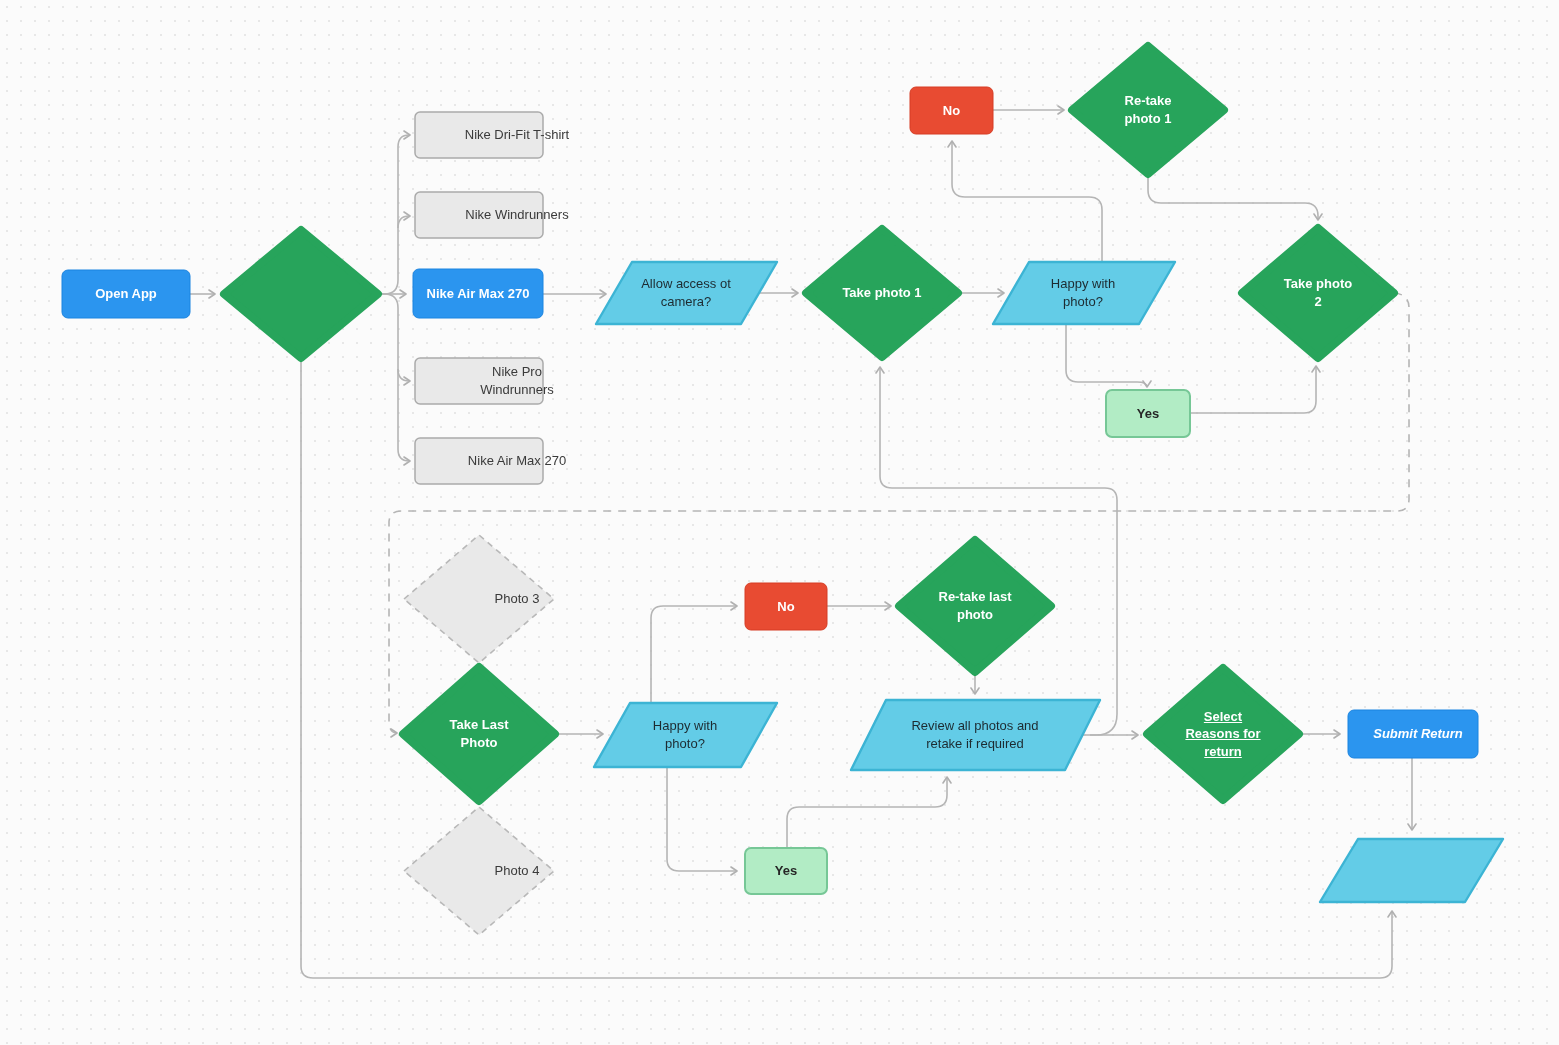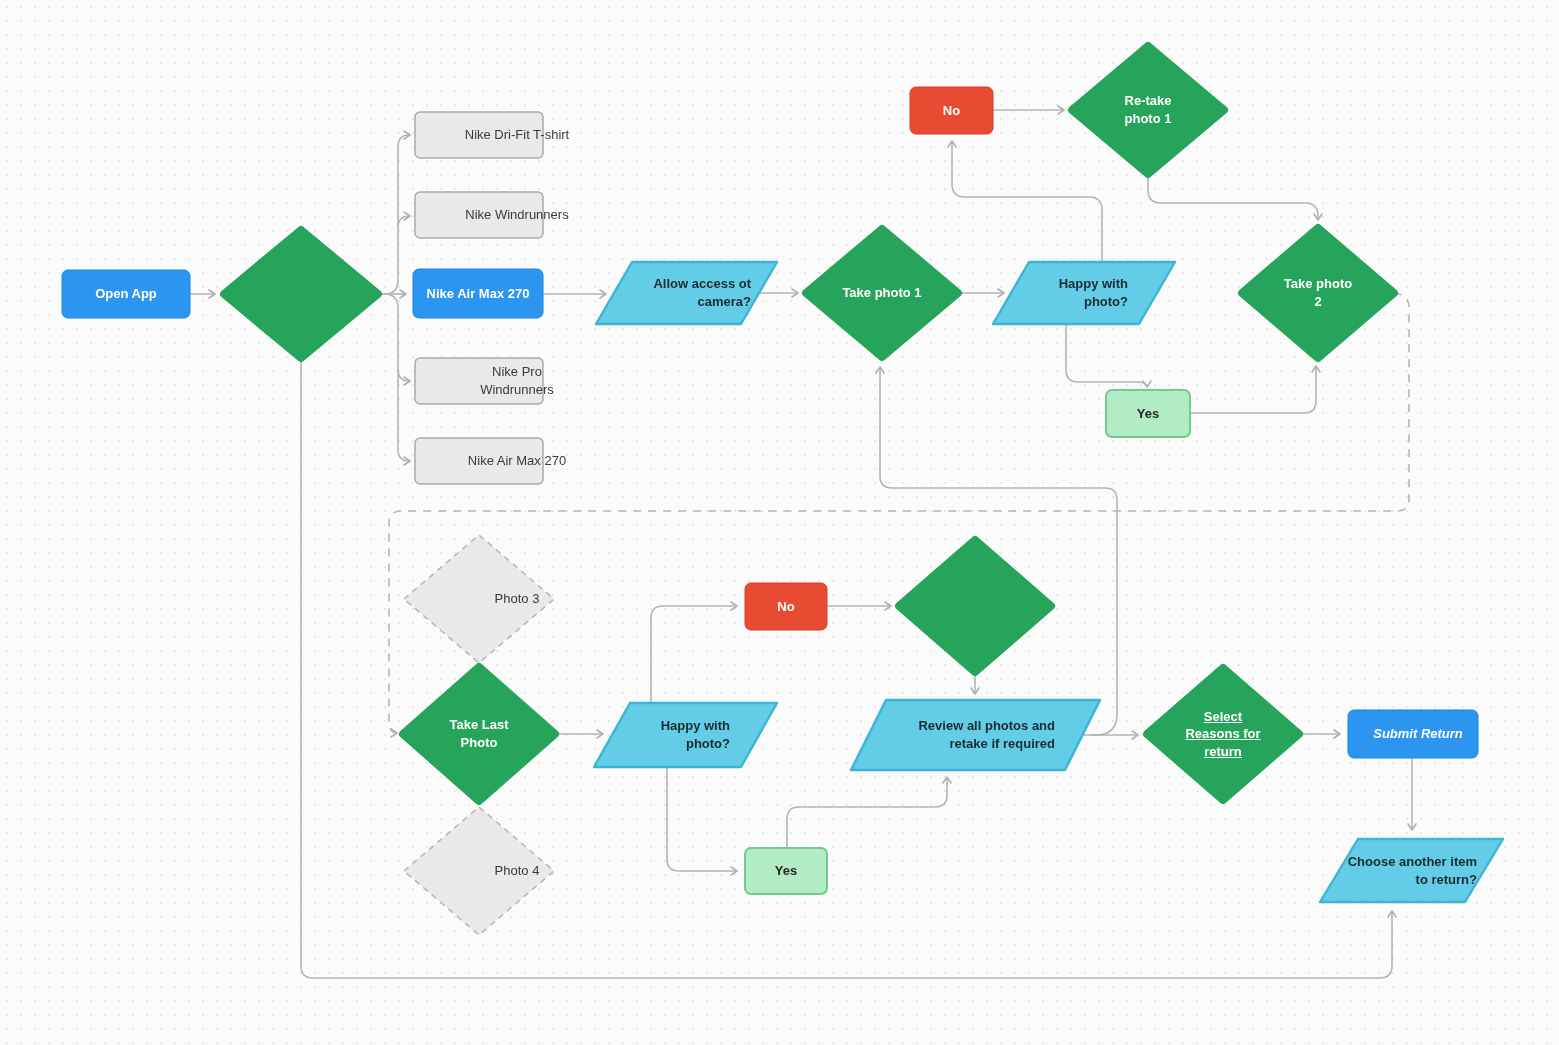--- a/index.html
+++ b/index.html
@@ -19,7 +19,7 @@
     pointer-events:none;
   }
   .lbl.white{color:#ffffff;font-weight:600;}
-  .lbl.dark{color:#1d2b31;font-weight:700;text-align:right;}
+  .lbl.dark{color:#1d2b31;font-weight:400;}
   .lbl.graytxt{color:#3a3a3a;font-weight:500;padding-left:38px;}
   .lbl.greentxt{color:#262626;font-weight:700;text-align:right;}
 </style>

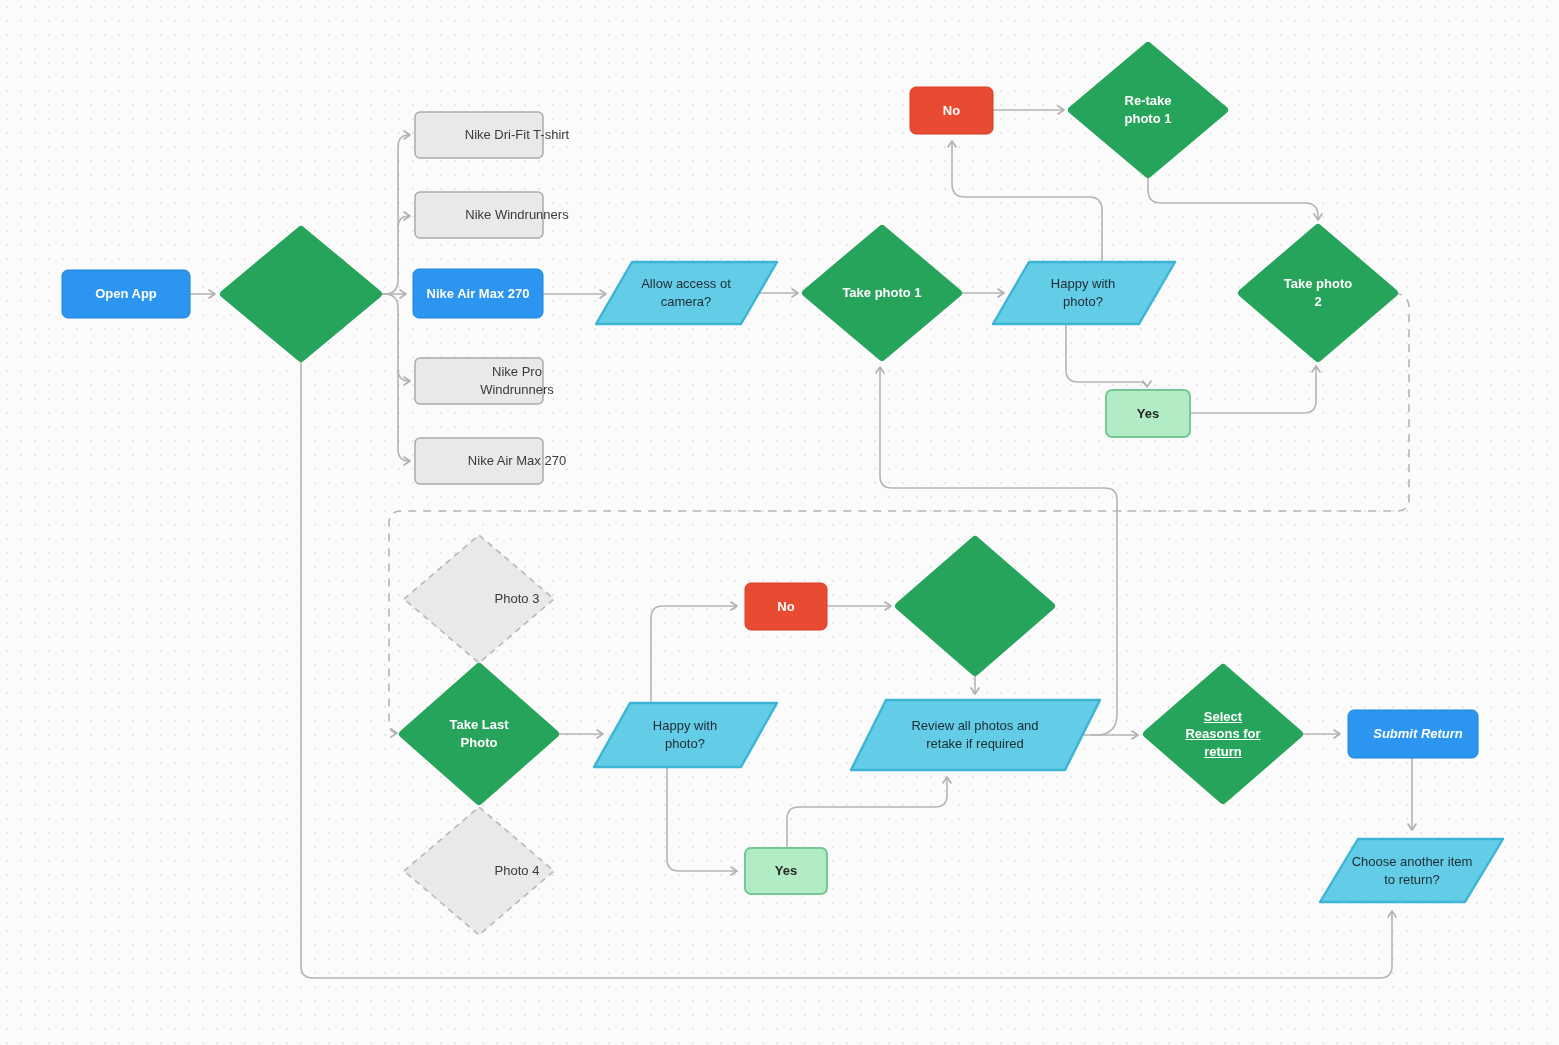--- a/index.html
+++ b/index.html
@@ -133,6 +133,7 @@
   <div class="lbl graytxt" style="left:429px;top:841px;width:100px;height:60px;">Photo 4</div>
   <div class="lbl dark" style="left:640px;top:703px;width:90px;height:64px;">Happy with photo?</div>
   <div class="lbl white" style="left:745px;top:583px;width:82px;height:47px;">No</div>
+  <div class="lbl white" style="left:927px;top:566px;width:96px;height:80px;">Re-take last photo</div>
   <div class="lbl dark" style="left:895px;top:700px;width:160px;height:70px;">Review all photos and retake if required</div>
   <div class="lbl greentxt" style="left:745px;top:848px;width:82px;height:46px;">Yes</div>
   <div class="lbl white" style="left:1180px;top:694px;width:86px;height:80px;text-decoration:underline;">Select Reasons for return</div>

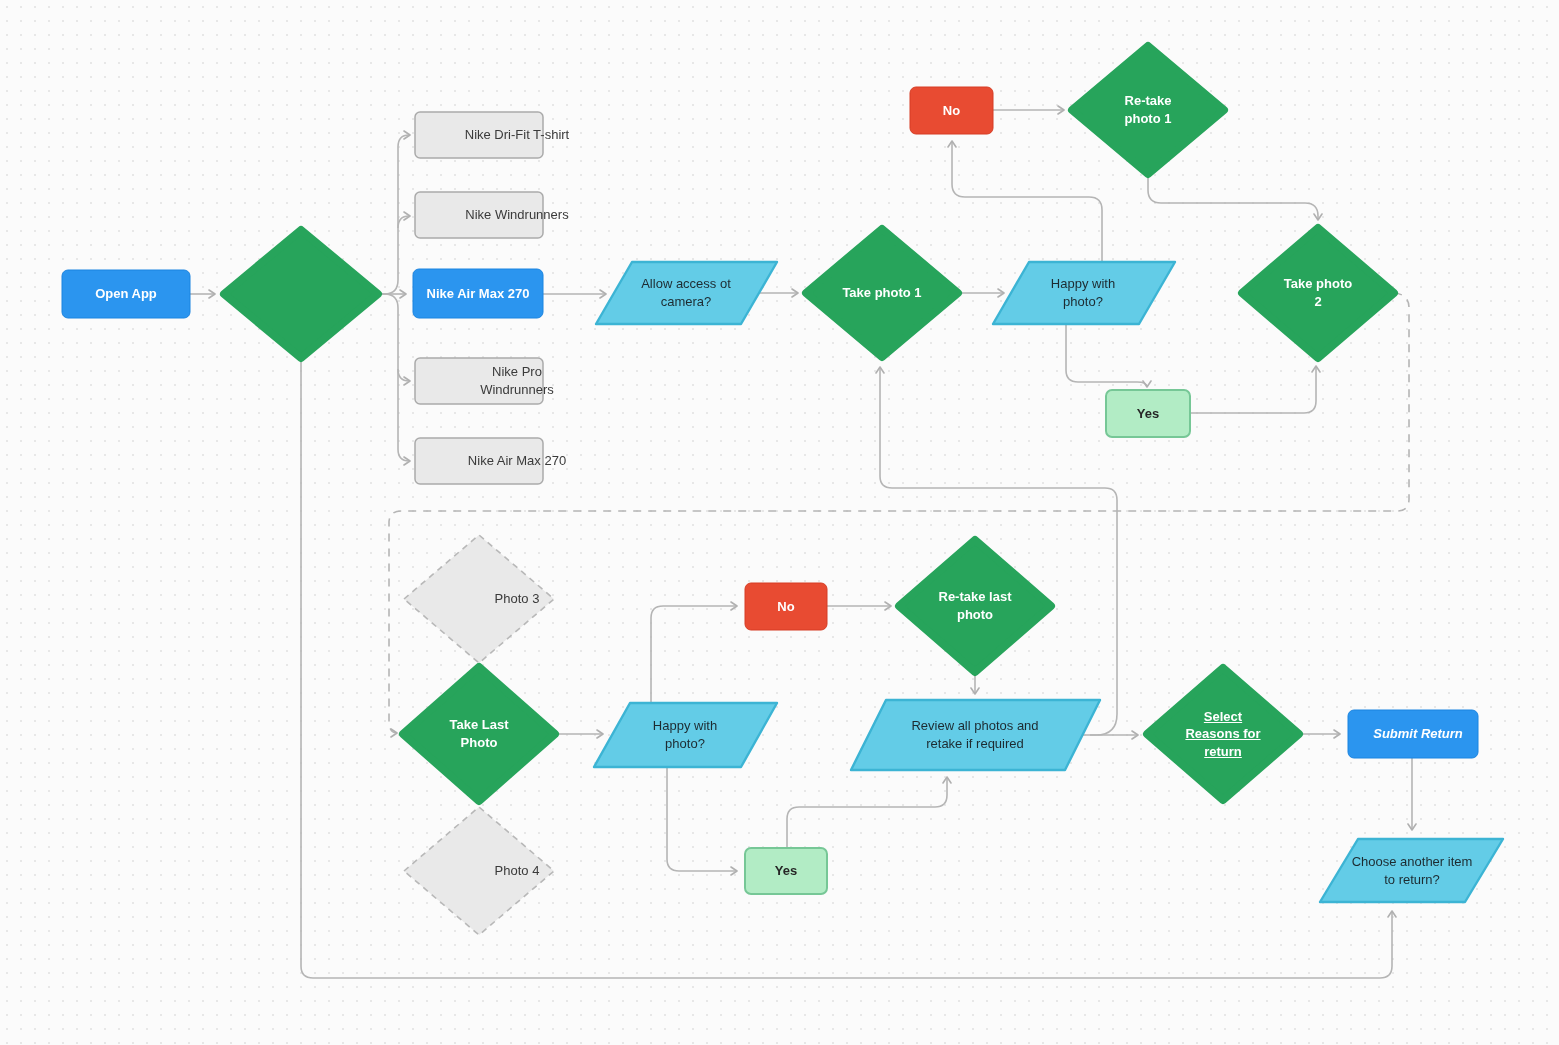--- a/index.html
+++ b/index.html
@@ -138,7 +138,6 @@
   <div class="lbl greentxt" style="left:745px;top:848px;width:82px;height:46px;">Yes</div>
   <div class="lbl white" style="left:1180px;top:694px;width:86px;height:80px;text-decoration:underline;">Select Reasons for return</div>
   <div class="lbl white" style="left:1348px;top:710px;width:140px;height:48px;font-style:italic;">Submit Return</div>
-  <div class="lbl dark" style="left:1347px;top:839px;width:130px;height:63px;">Choose another item to return?</div>
 
 </div>
 

